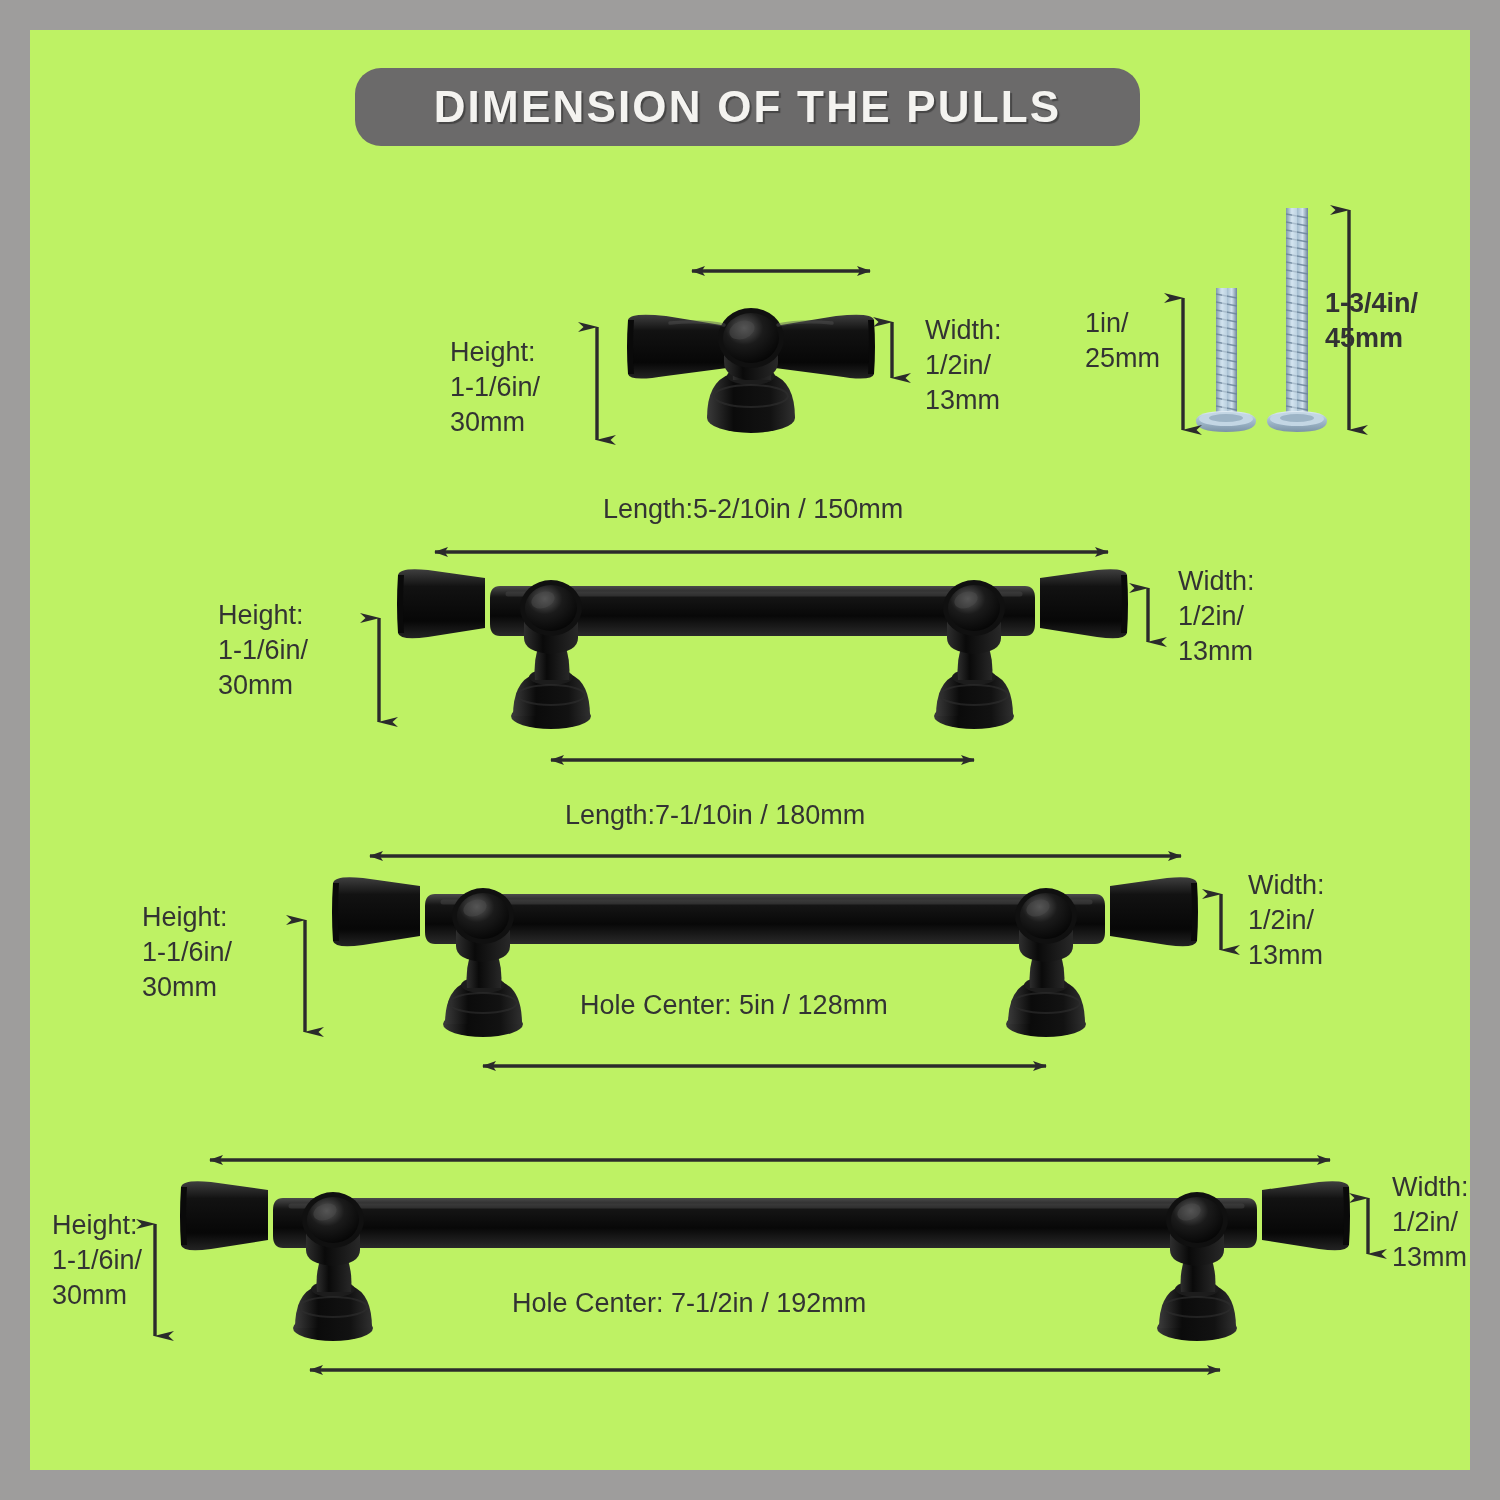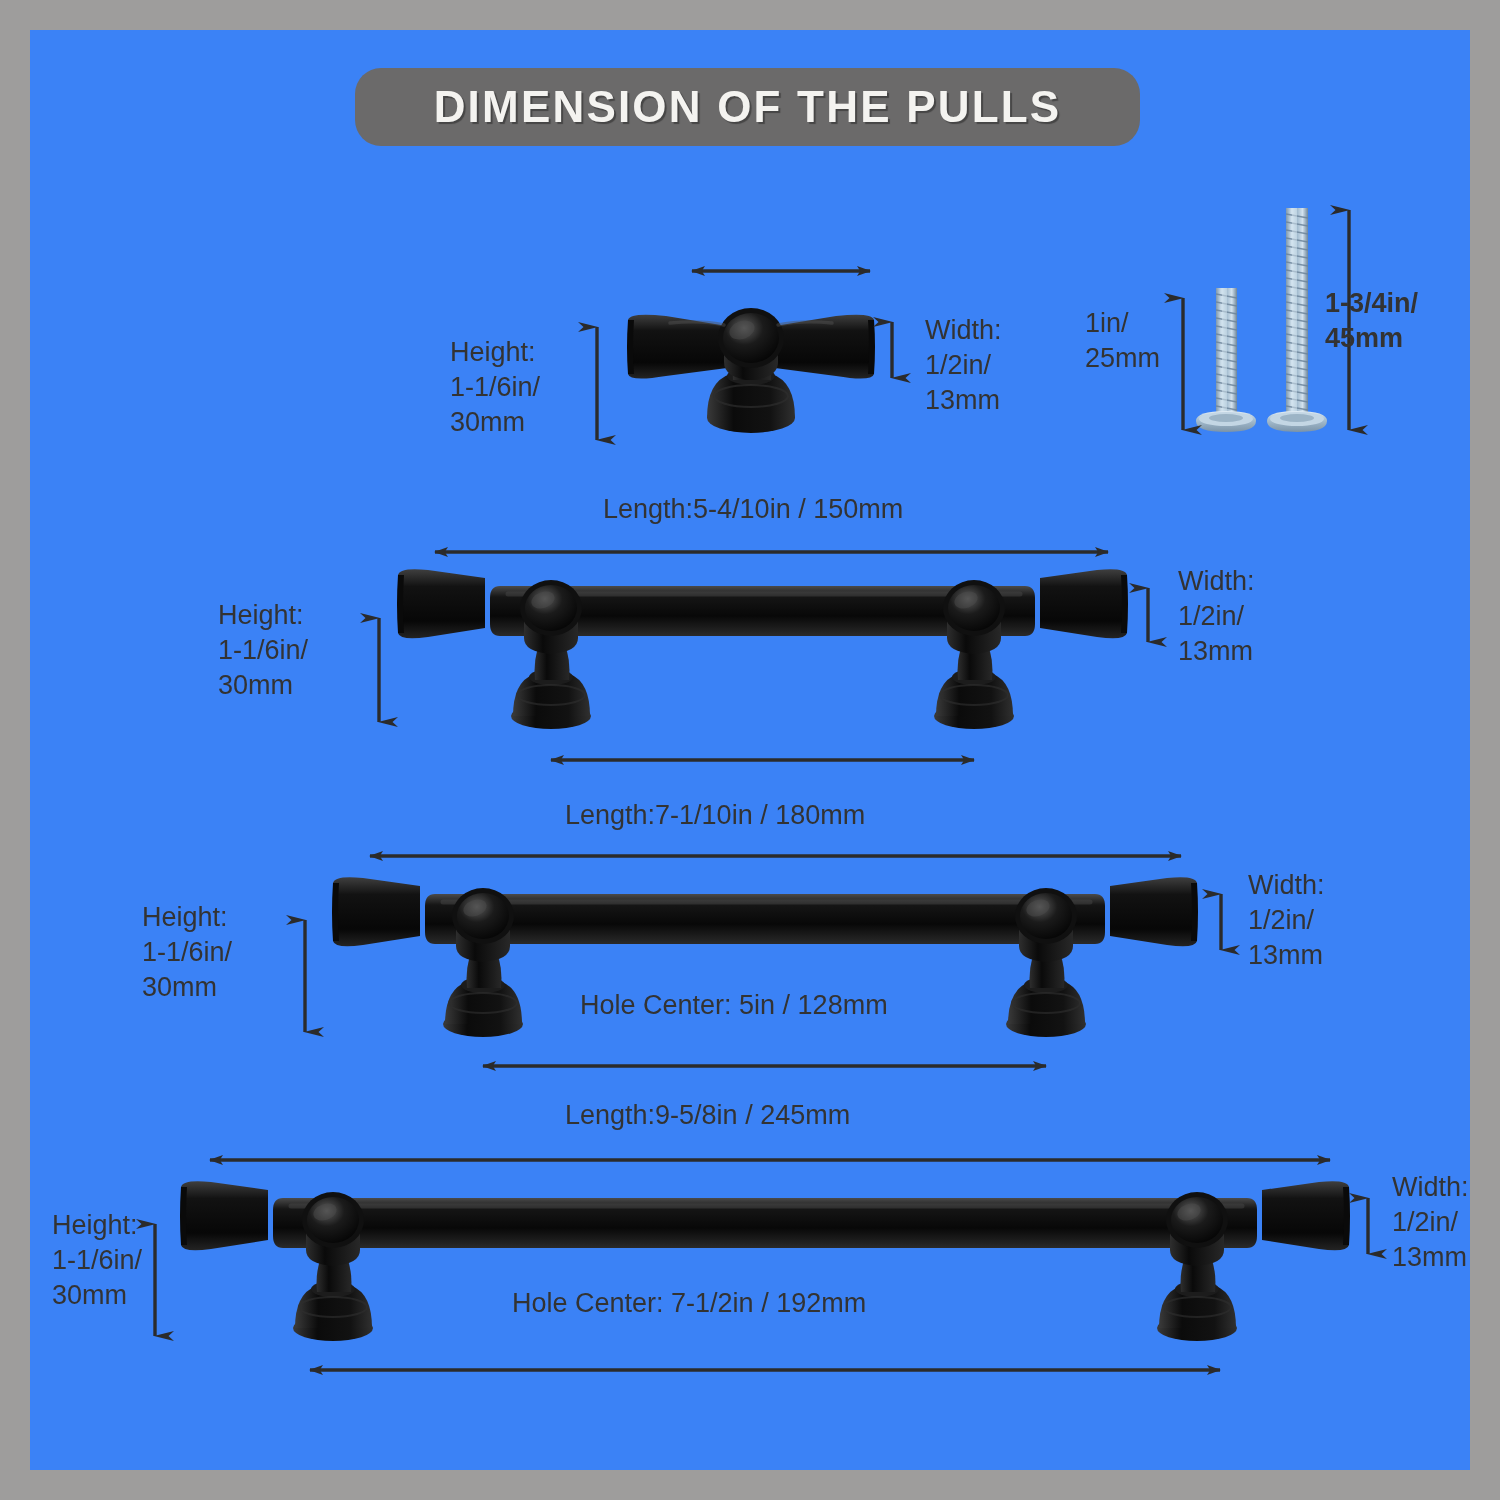--- a/index.html
+++ b/index.html
@@ -12,7 +12,7 @@
   #frame{
     position:absolute;left:30px;top:30px;
     width:1440px;height:1440px;
-    background:#3b82f6;
+    background:#bef264;
   }
   #stage{position:absolute;left:0;top:0;width:1440px;height:1440px;}
 

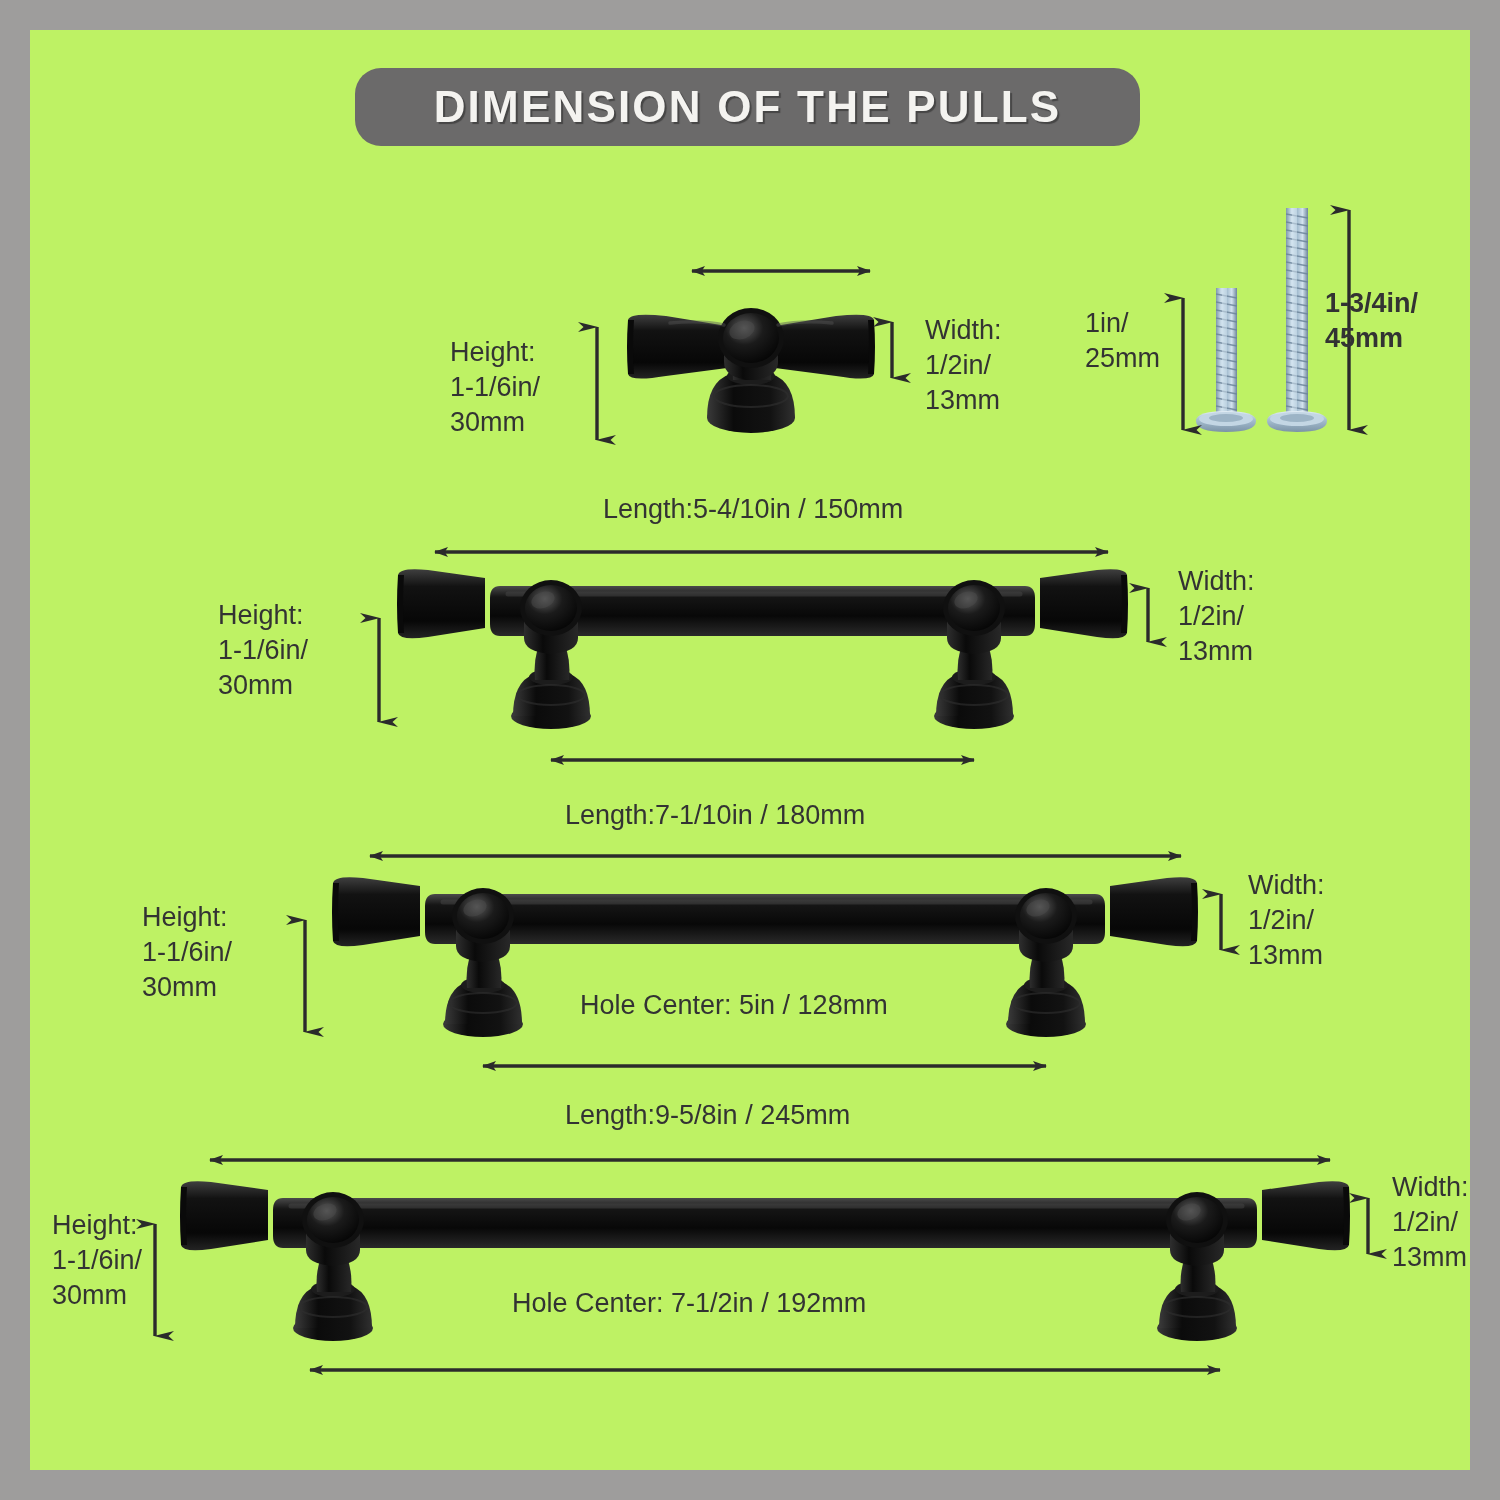--- a/index.html
+++ b/index.html
@@ -335,7 +335,7 @@
     <div class="lbl" style="left:1295px;top:256px;font-weight:bold;">1-3/4in/
 45mm</div>
 
-    <div class="lbl ctr" style="left:573px;top:462px;">Length:5-4/10in / 150mm</div>
+    <div class="lbl ctr" style="left:573px;top:462px;">Length:5-2/10in / 150mm</div>
     <div class="lbl" style="left:188px;top:568px;">Height:
 1-1/6in/
 30mm</div>

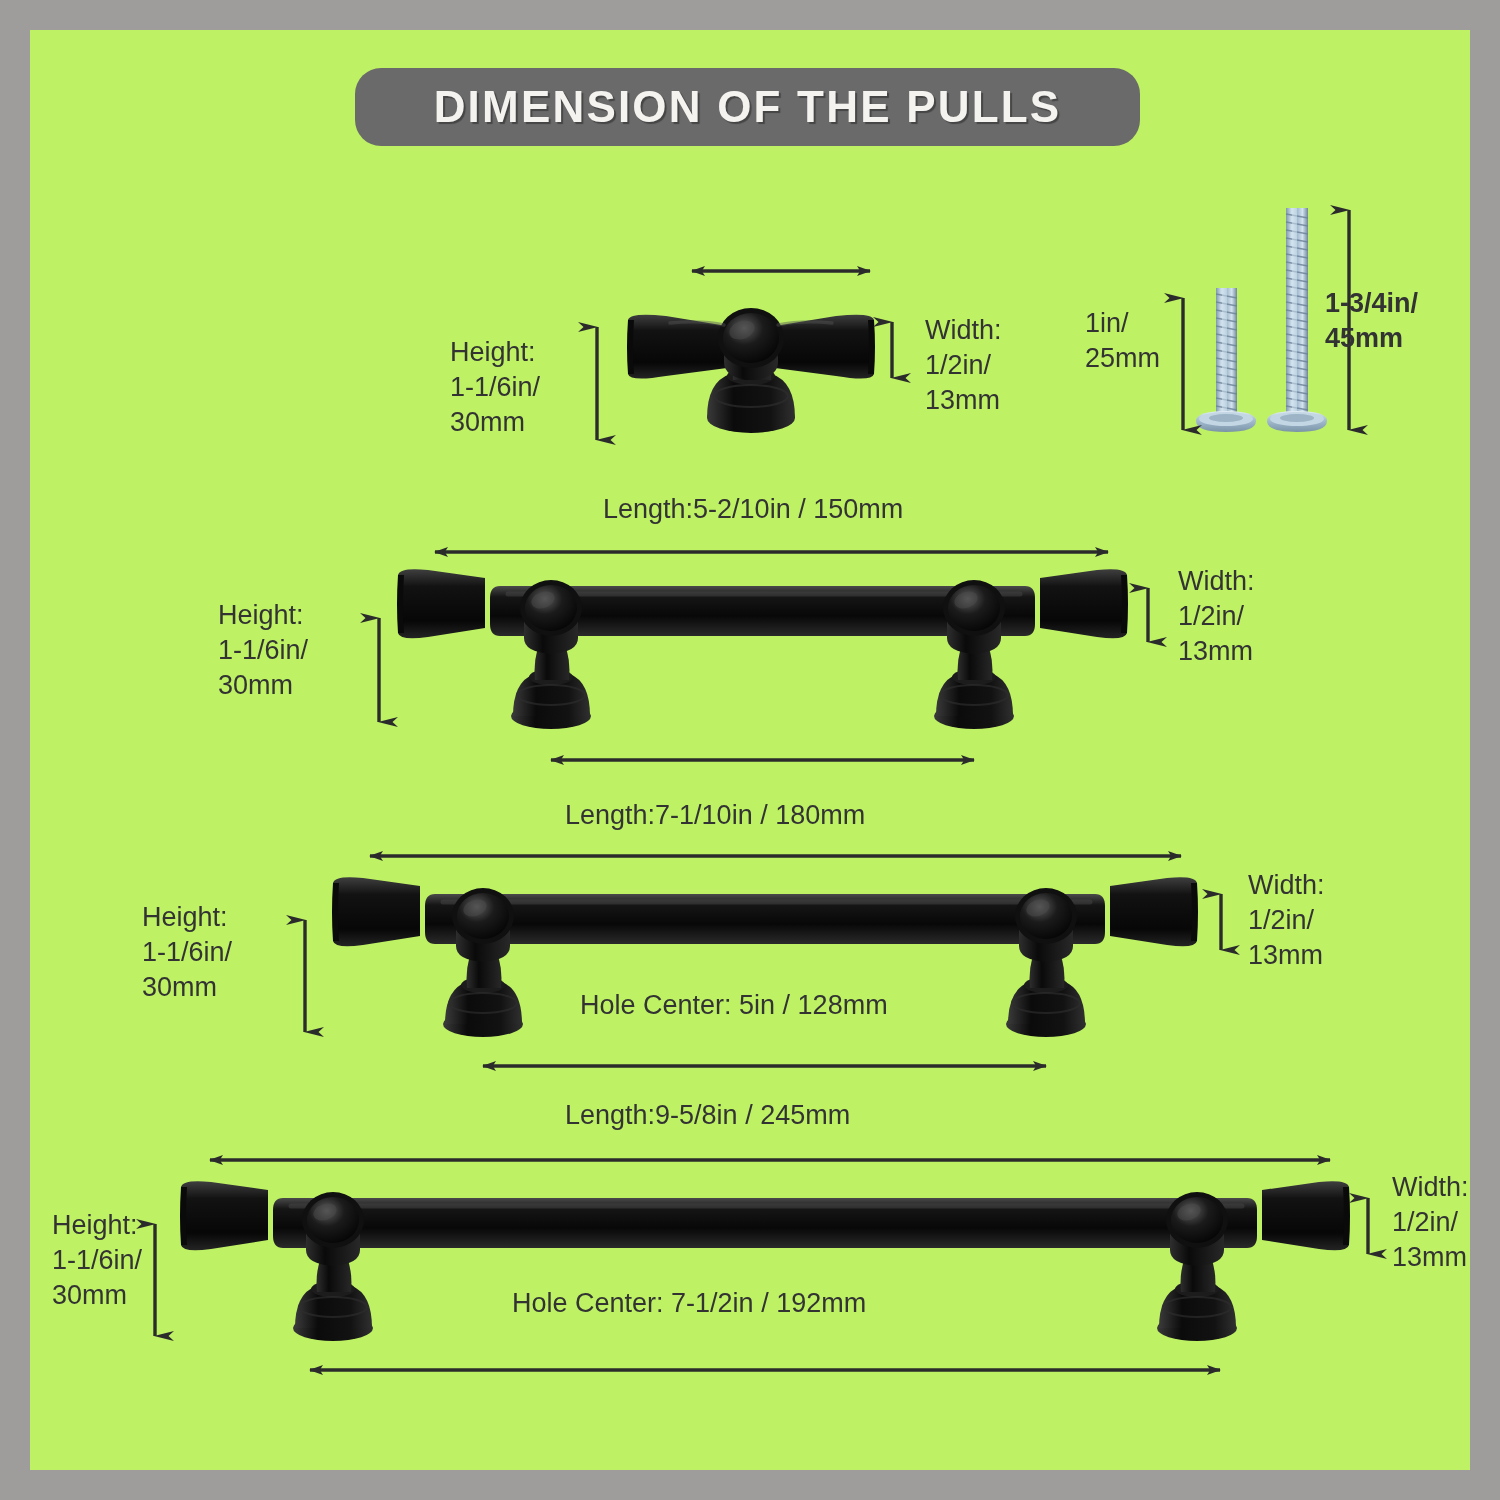--- a/index.html
+++ b/index.html
@@ -352,7 +352,6 @@
 13mm</div>
     <div class="lbl ctr" style="left:550px;top:958px;">Hole Center: 5in / 128mm</div>
 
-    <div class="lbl ctr" style="left:535px;top:1068px;">Length:9-5/8in / 245mm</div>
     <div class="lbl" style="left:22px;top:1178px;">Height:
 1-1/6in/
 30mm</div>

